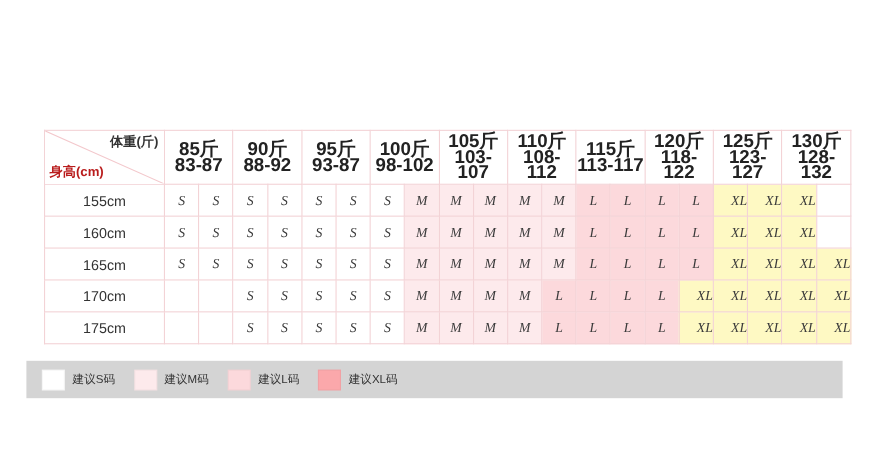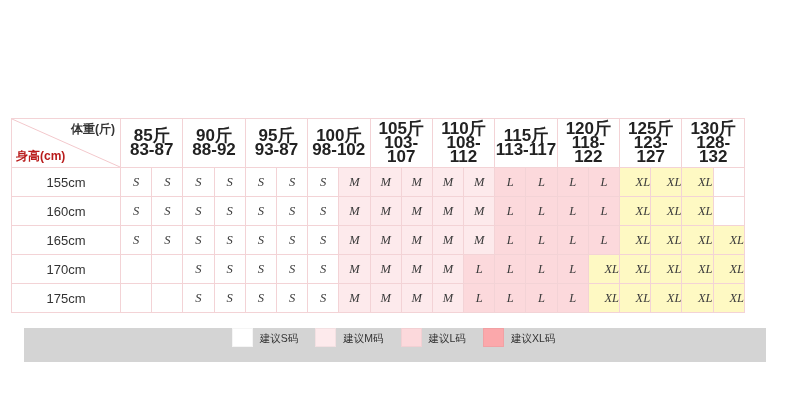--- a/index.html
+++ b/index.html
@@ -28,7 +28,7 @@
   }
 
   
-  .tbl-wrap{position:absolute;left:11px;top:118px;width:684px;}
+  .tbl-wrap{position:absolute;left:40px;top:118px;width:684px;}
   table.size{
     border-collapse:collapse;
     table-layout:fixed;

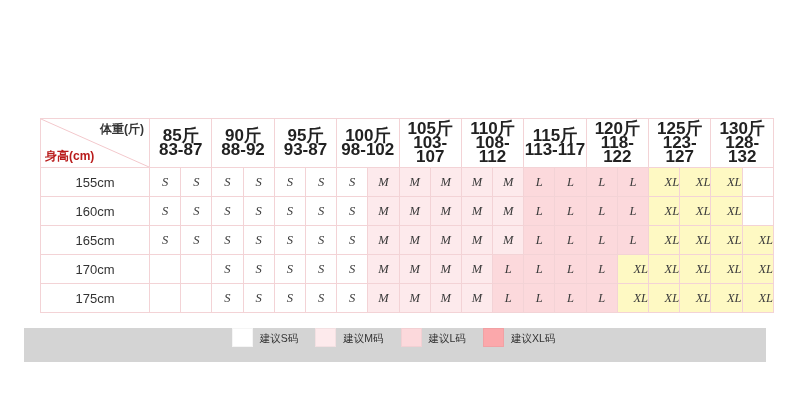--- a/index.html
+++ b/index.html
@@ -87,7 +87,7 @@
     position:absolute;left:24px;top:328px;
     width:742px;height:34px;
     background:#d4d4d4;
-    display:flex;align-items:center;flex-direction:column;
+    display:flex;align-items:center;
   }
   .lg-items{display:flex;align-items:center;padding-left:14px;}
   .lg-item{display:flex;align-items:center;margin-right:17px;}

